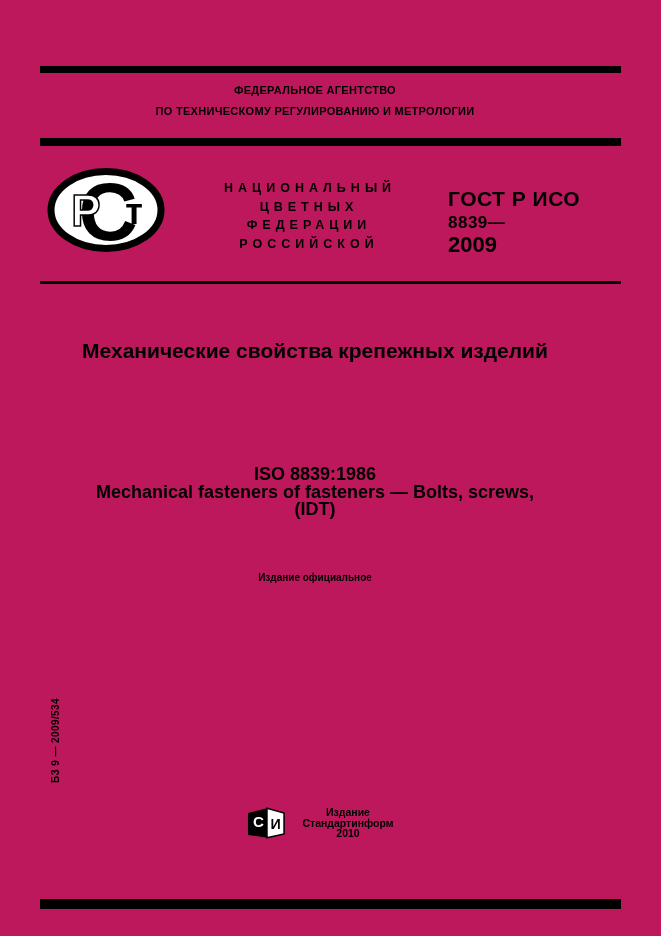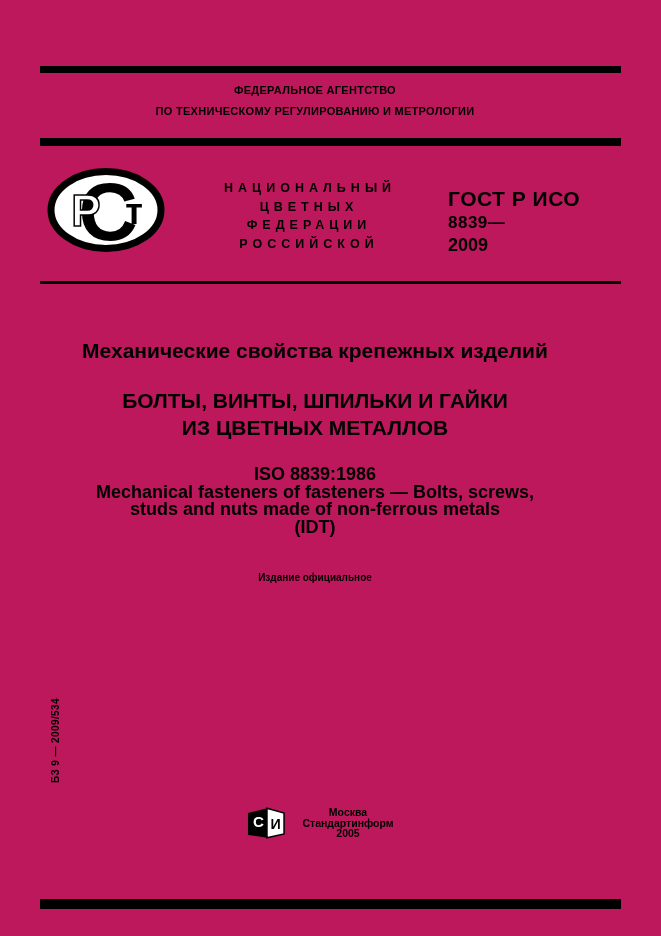--- a/index.html
+++ b/index.html
@@ -16,7 +16,7 @@
   .desig{position:absolute;left:448px;top:187px;text-align:left;}
   .desig .l1{font-size:21px;line-height:24px;letter-spacing:.5px;}
   .desig .l2{font-size:17px;line-height:24px;letter-spacing:.5px;}
-  .desig .l3{font-size:18px;line-height:20px;}
+  .desig .l3{font-size:22px;line-height:20px;}
   .subject{top:339px;font-size:21px;}
   .title{top:387px;font-size:21px;line-height:27px;}
   .iso{top:466px;font-size:18px;line-height:17.5px;}

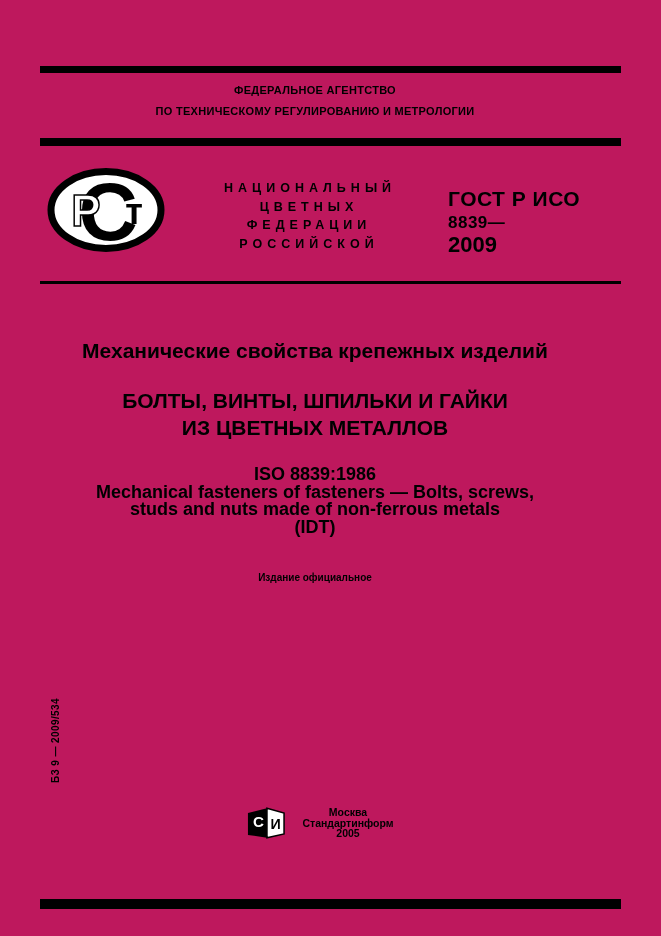--- a/index.html
+++ b/index.html
@@ -65,10 +65,6 @@
   <div class="rule" style="top:281px;height:3px;"></div>
 
   <div class="cc subject">Механические свойства крепежных изделий</div>
-  <div class="cc title">
-    <div>БОЛТЫ, ВИНТЫ, ШПИЛЬКИ И ГАЙКИ</div>
-    <div>ИЗ ЦВЕТНЫХ МЕТАЛЛОВ</div>
-  </div>
 
   <div class="cc iso">
     <div>ISO 8839:1986</div>

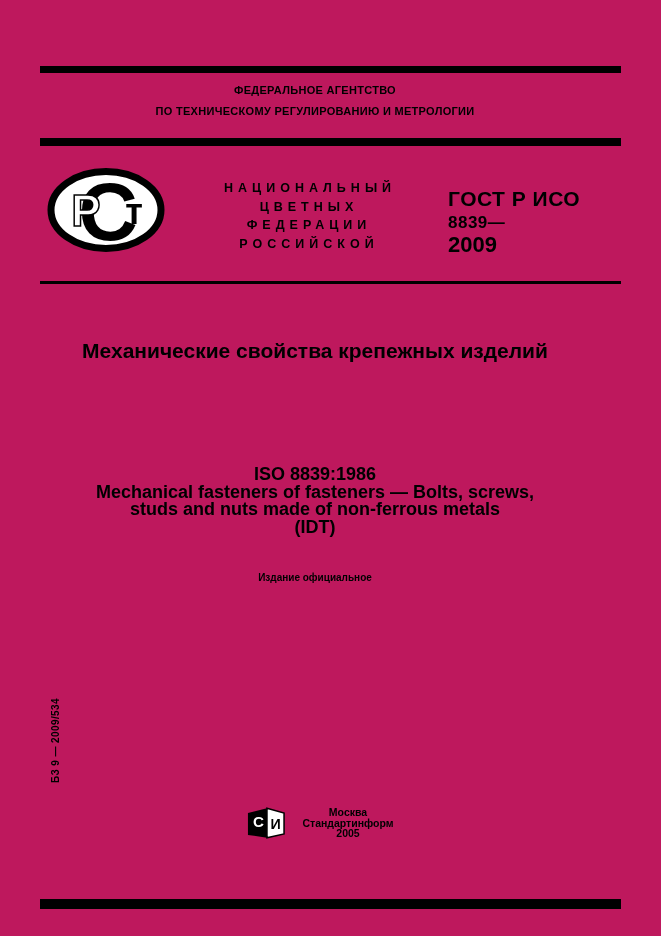--- a/index.html
+++ b/index.html
@@ -69,7 +69,6 @@
   <div class="cc iso">
     <div>ISO 8839:1986</div>
     <div>Mechanical fasteners of fasteners — Bolts, screws,</div>
-    <div>studs and nuts made of non-ferrous metals</div>
     <div>(IDT)</div>
   </div>
 

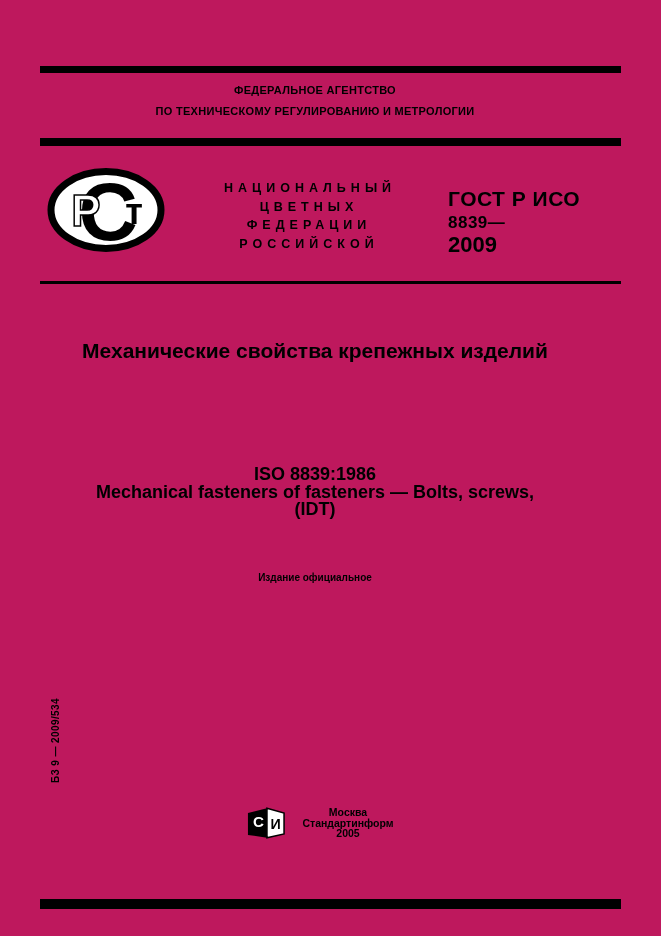--- a/index.html
+++ b/index.html
@@ -85,7 +85,7 @@
     </svg>
   </div>
   <div class="publisher">
-    <div>Москва</div>
+    <div>Издание</div>
     <div>Стандартинформ</div>
     <div>2005</div>
   </div>

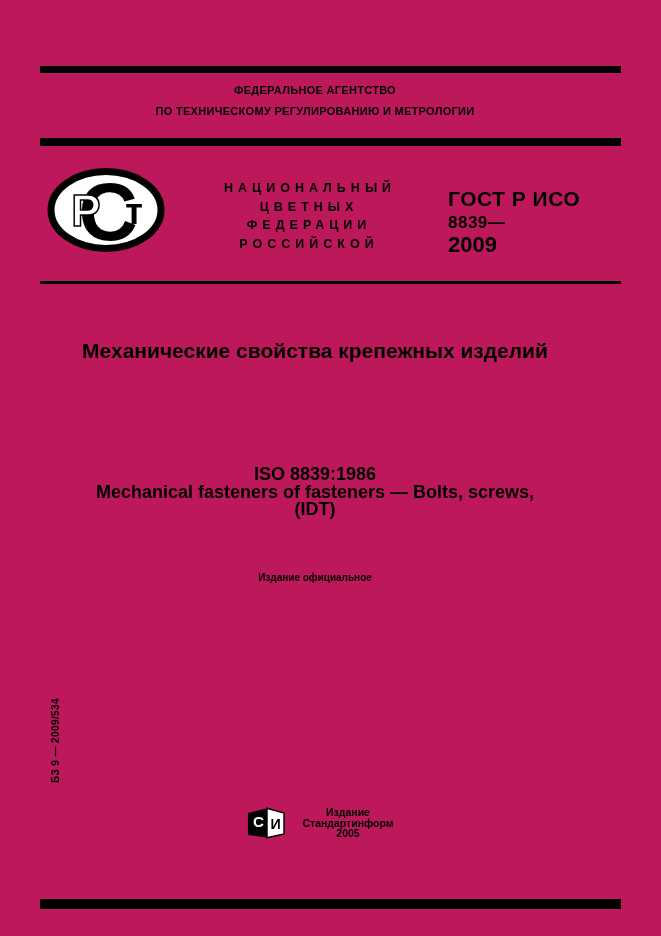--- a/index.html
+++ b/index.html
@@ -87,7 +87,7 @@
   <div class="publisher">
     <div>Издание</div>
     <div>Стандартинформ</div>
-    <div>2005</div>
+    <div>2010</div>
   </div>
 
   <div class="rule" style="top:899px;height:10px;"></div>

